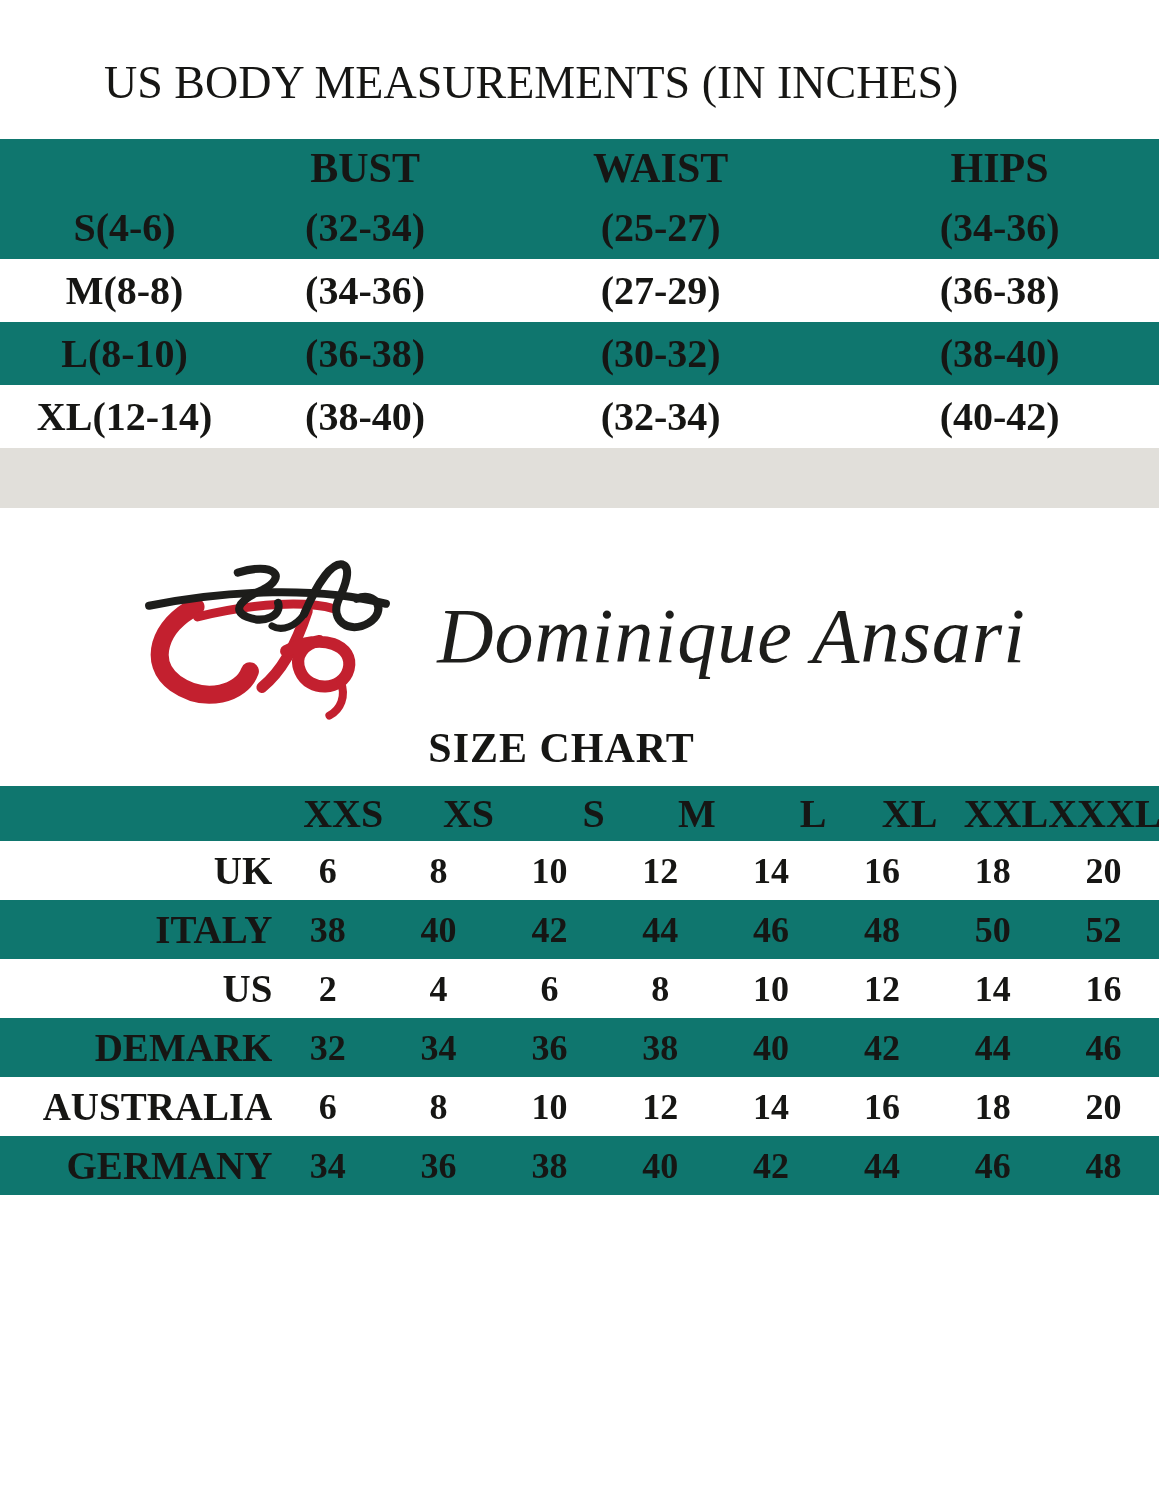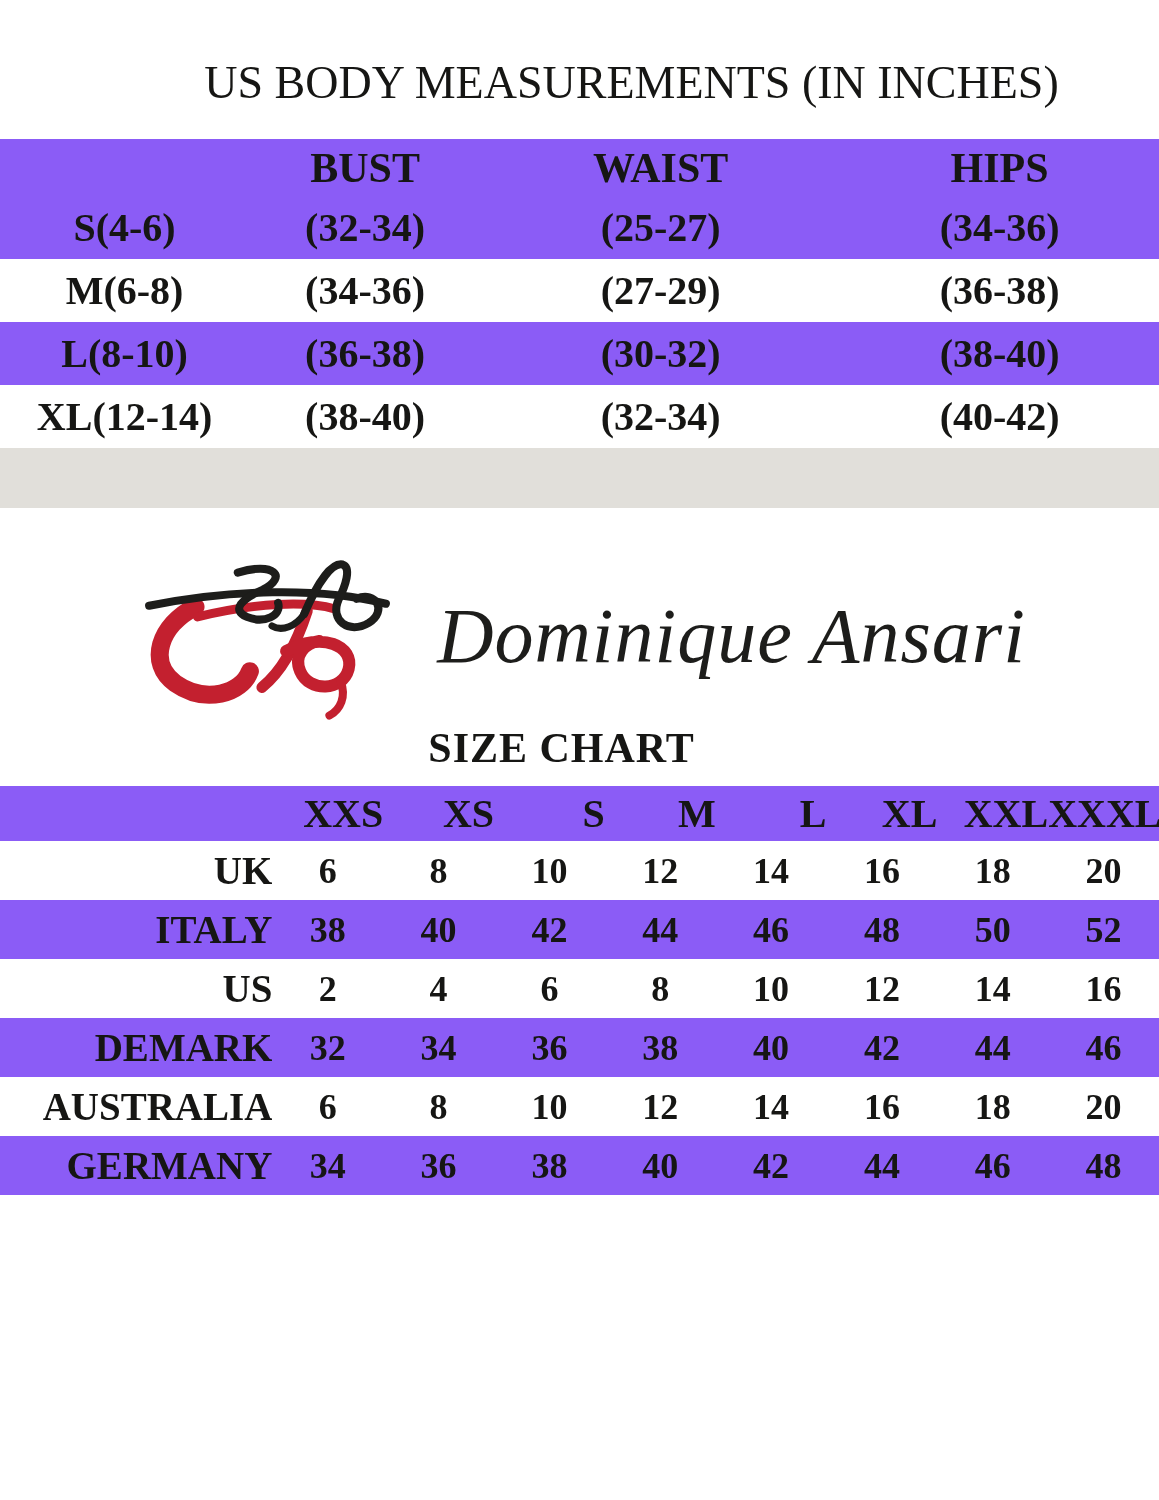--- a/index.html
+++ b/index.html
@@ -19,7 +19,7 @@
   .main-title {
     padding-top: 56px;
     padding-left: 104px;
-    text-align: center;
+    text-align: left;
     font-size: 46px;
     font-weight: 400;
     letter-spacing: 0px;

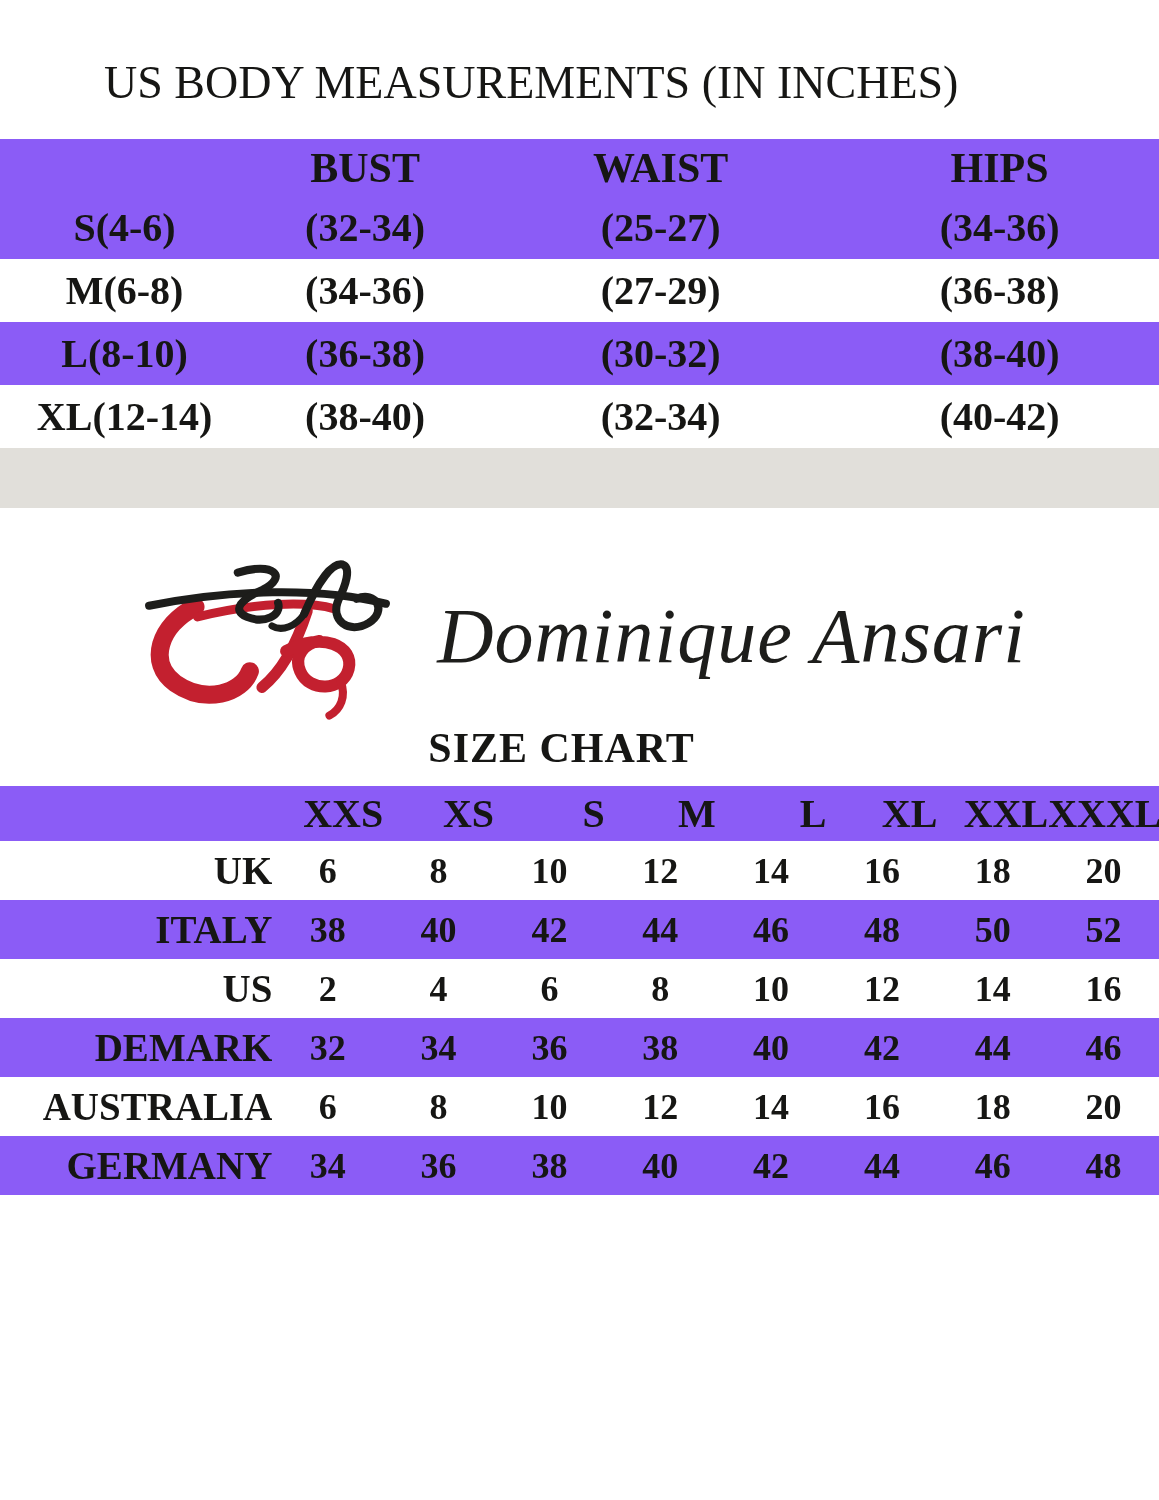--- a/index.html
+++ b/index.html
@@ -29,7 +29,7 @@
   
   table { width: 100%; border-collapse: collapse; table-layout: fixed; }
   th, td { vertical-align: middle; overflow: hidden; white-space: nowrap; }
-  tr.stripe, thead tr { background: #8b5cf6; }
+  tr.stripe, thead tr { background: #0f766e; }
 
   
   .mtable { margin-top: 30px; }

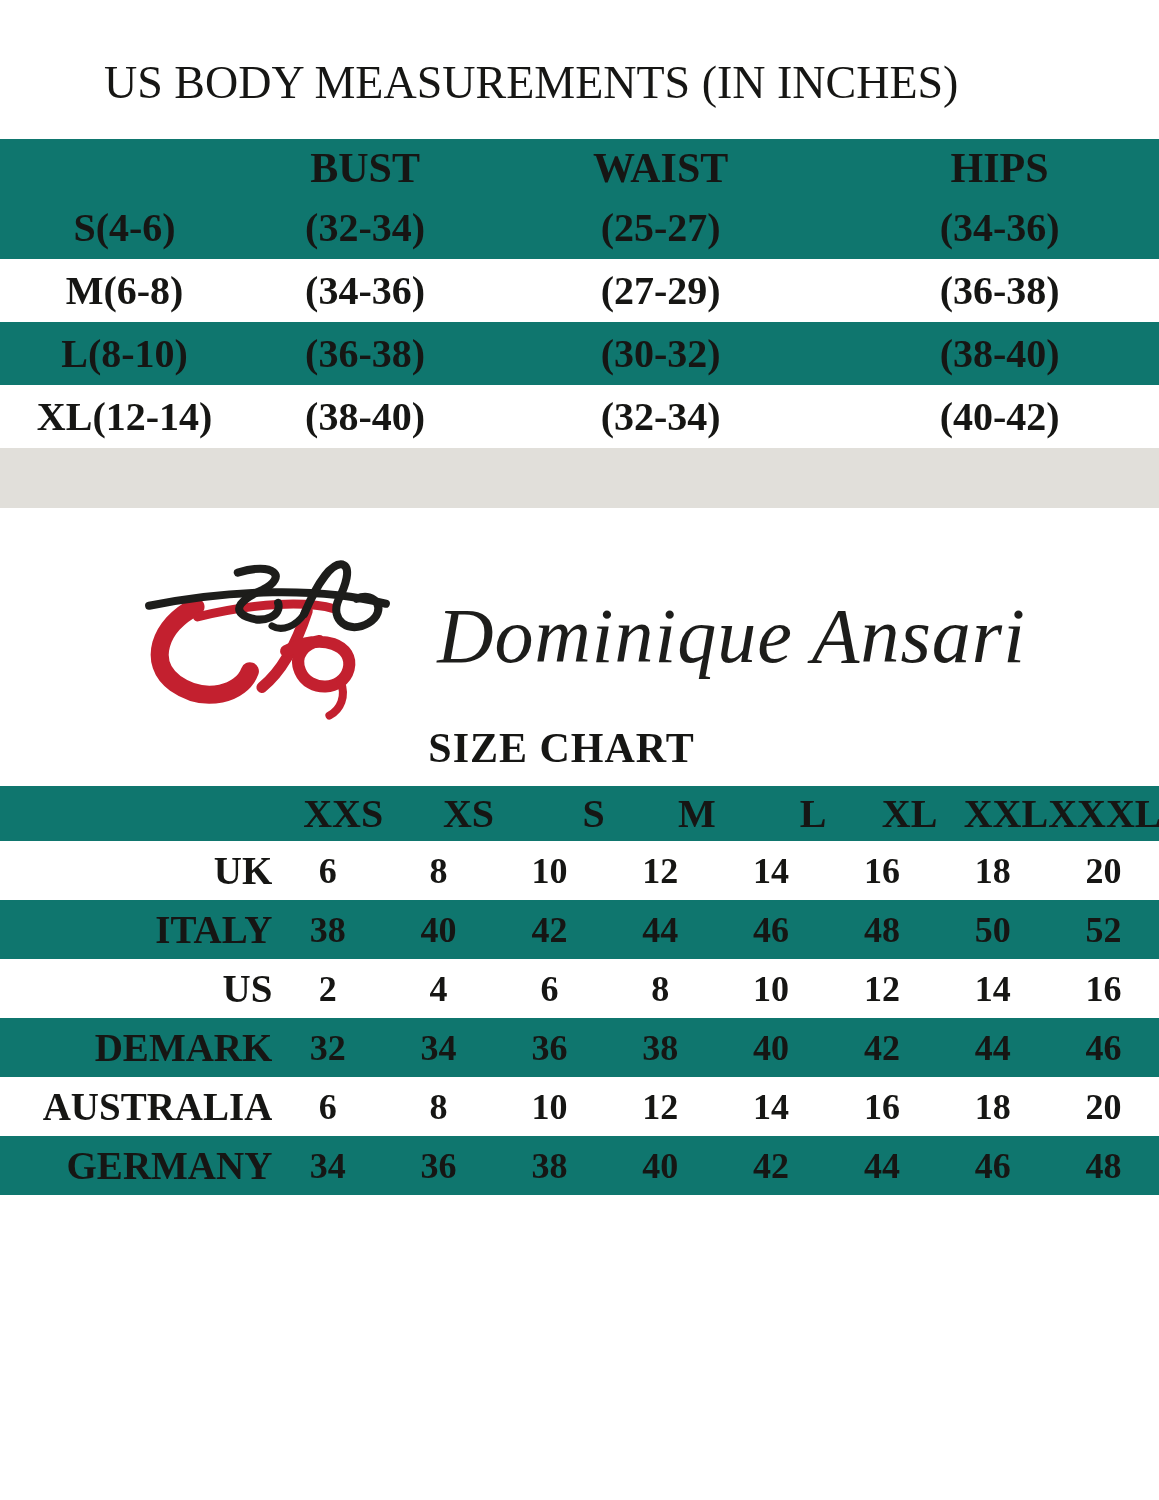--- a/index.html
+++ b/index.html
@@ -113,7 +113,7 @@
           <td>(34-36)</td>
         </tr>
         <tr>
-          <th>M(6-8)</th>
+          <th>M(8-8)</th>
           <td>(34-36)</td>
           <td>(27-29)</td>
           <td>(36-38)</td>

